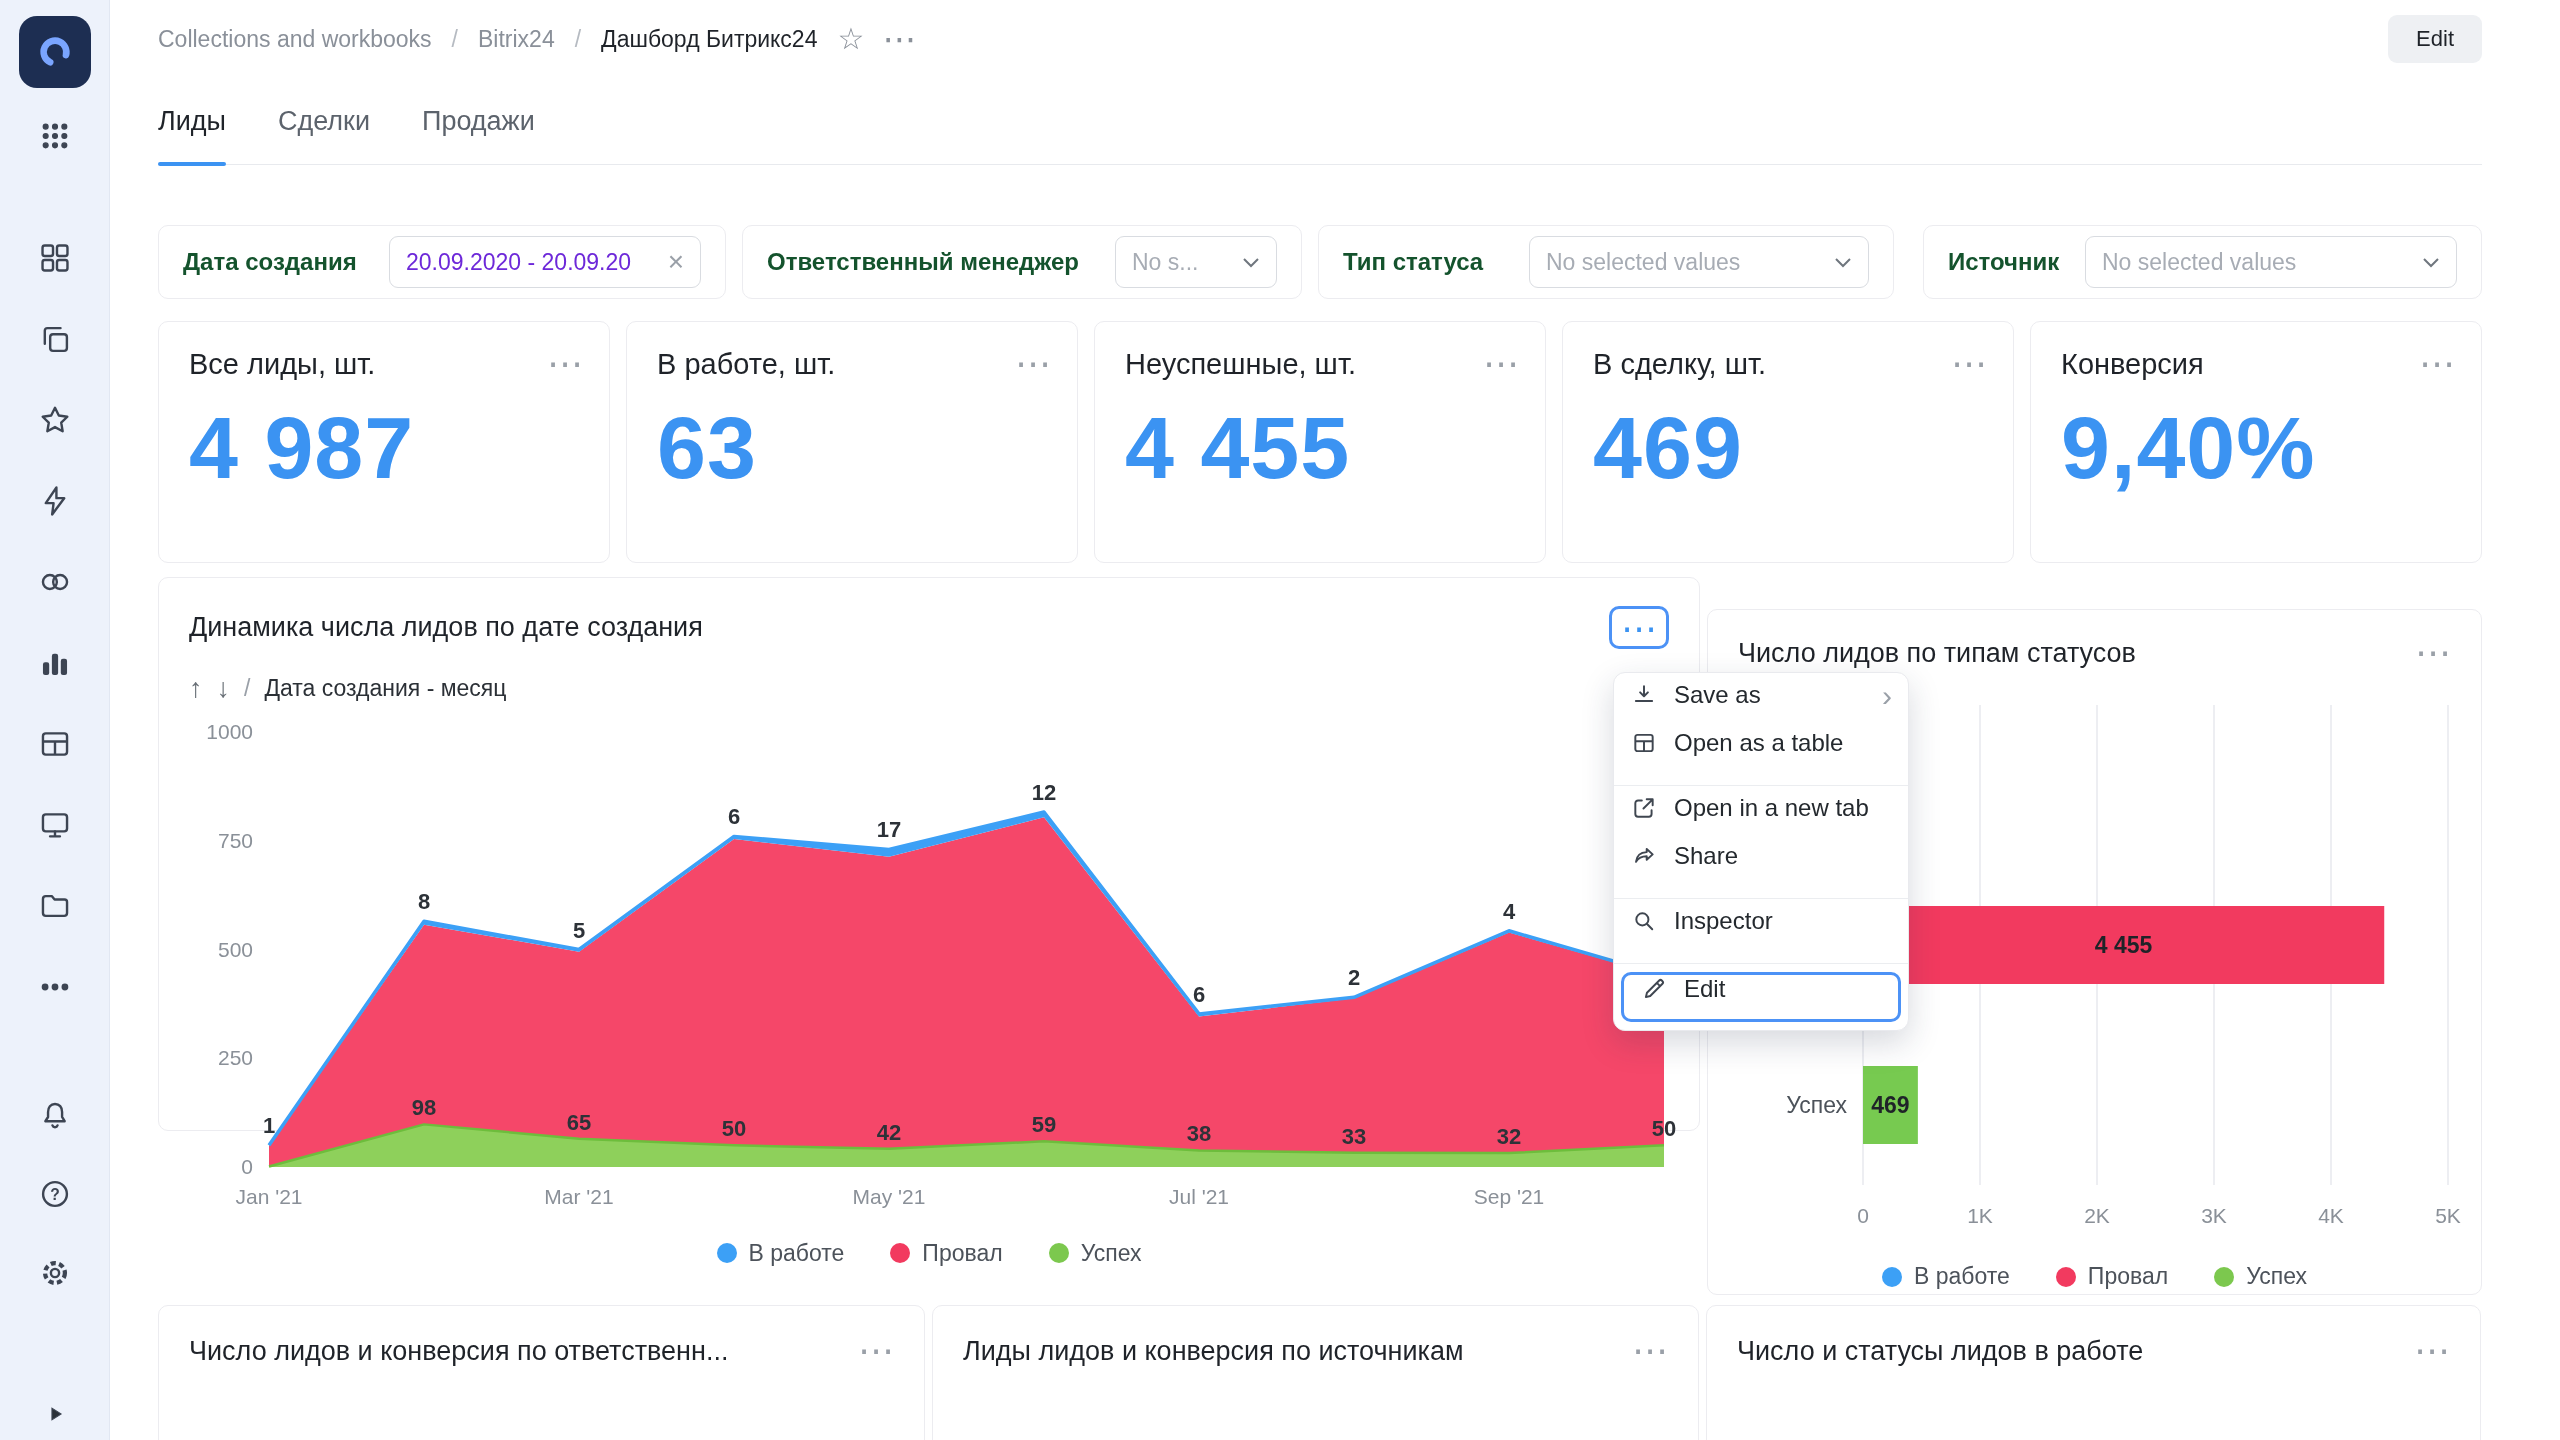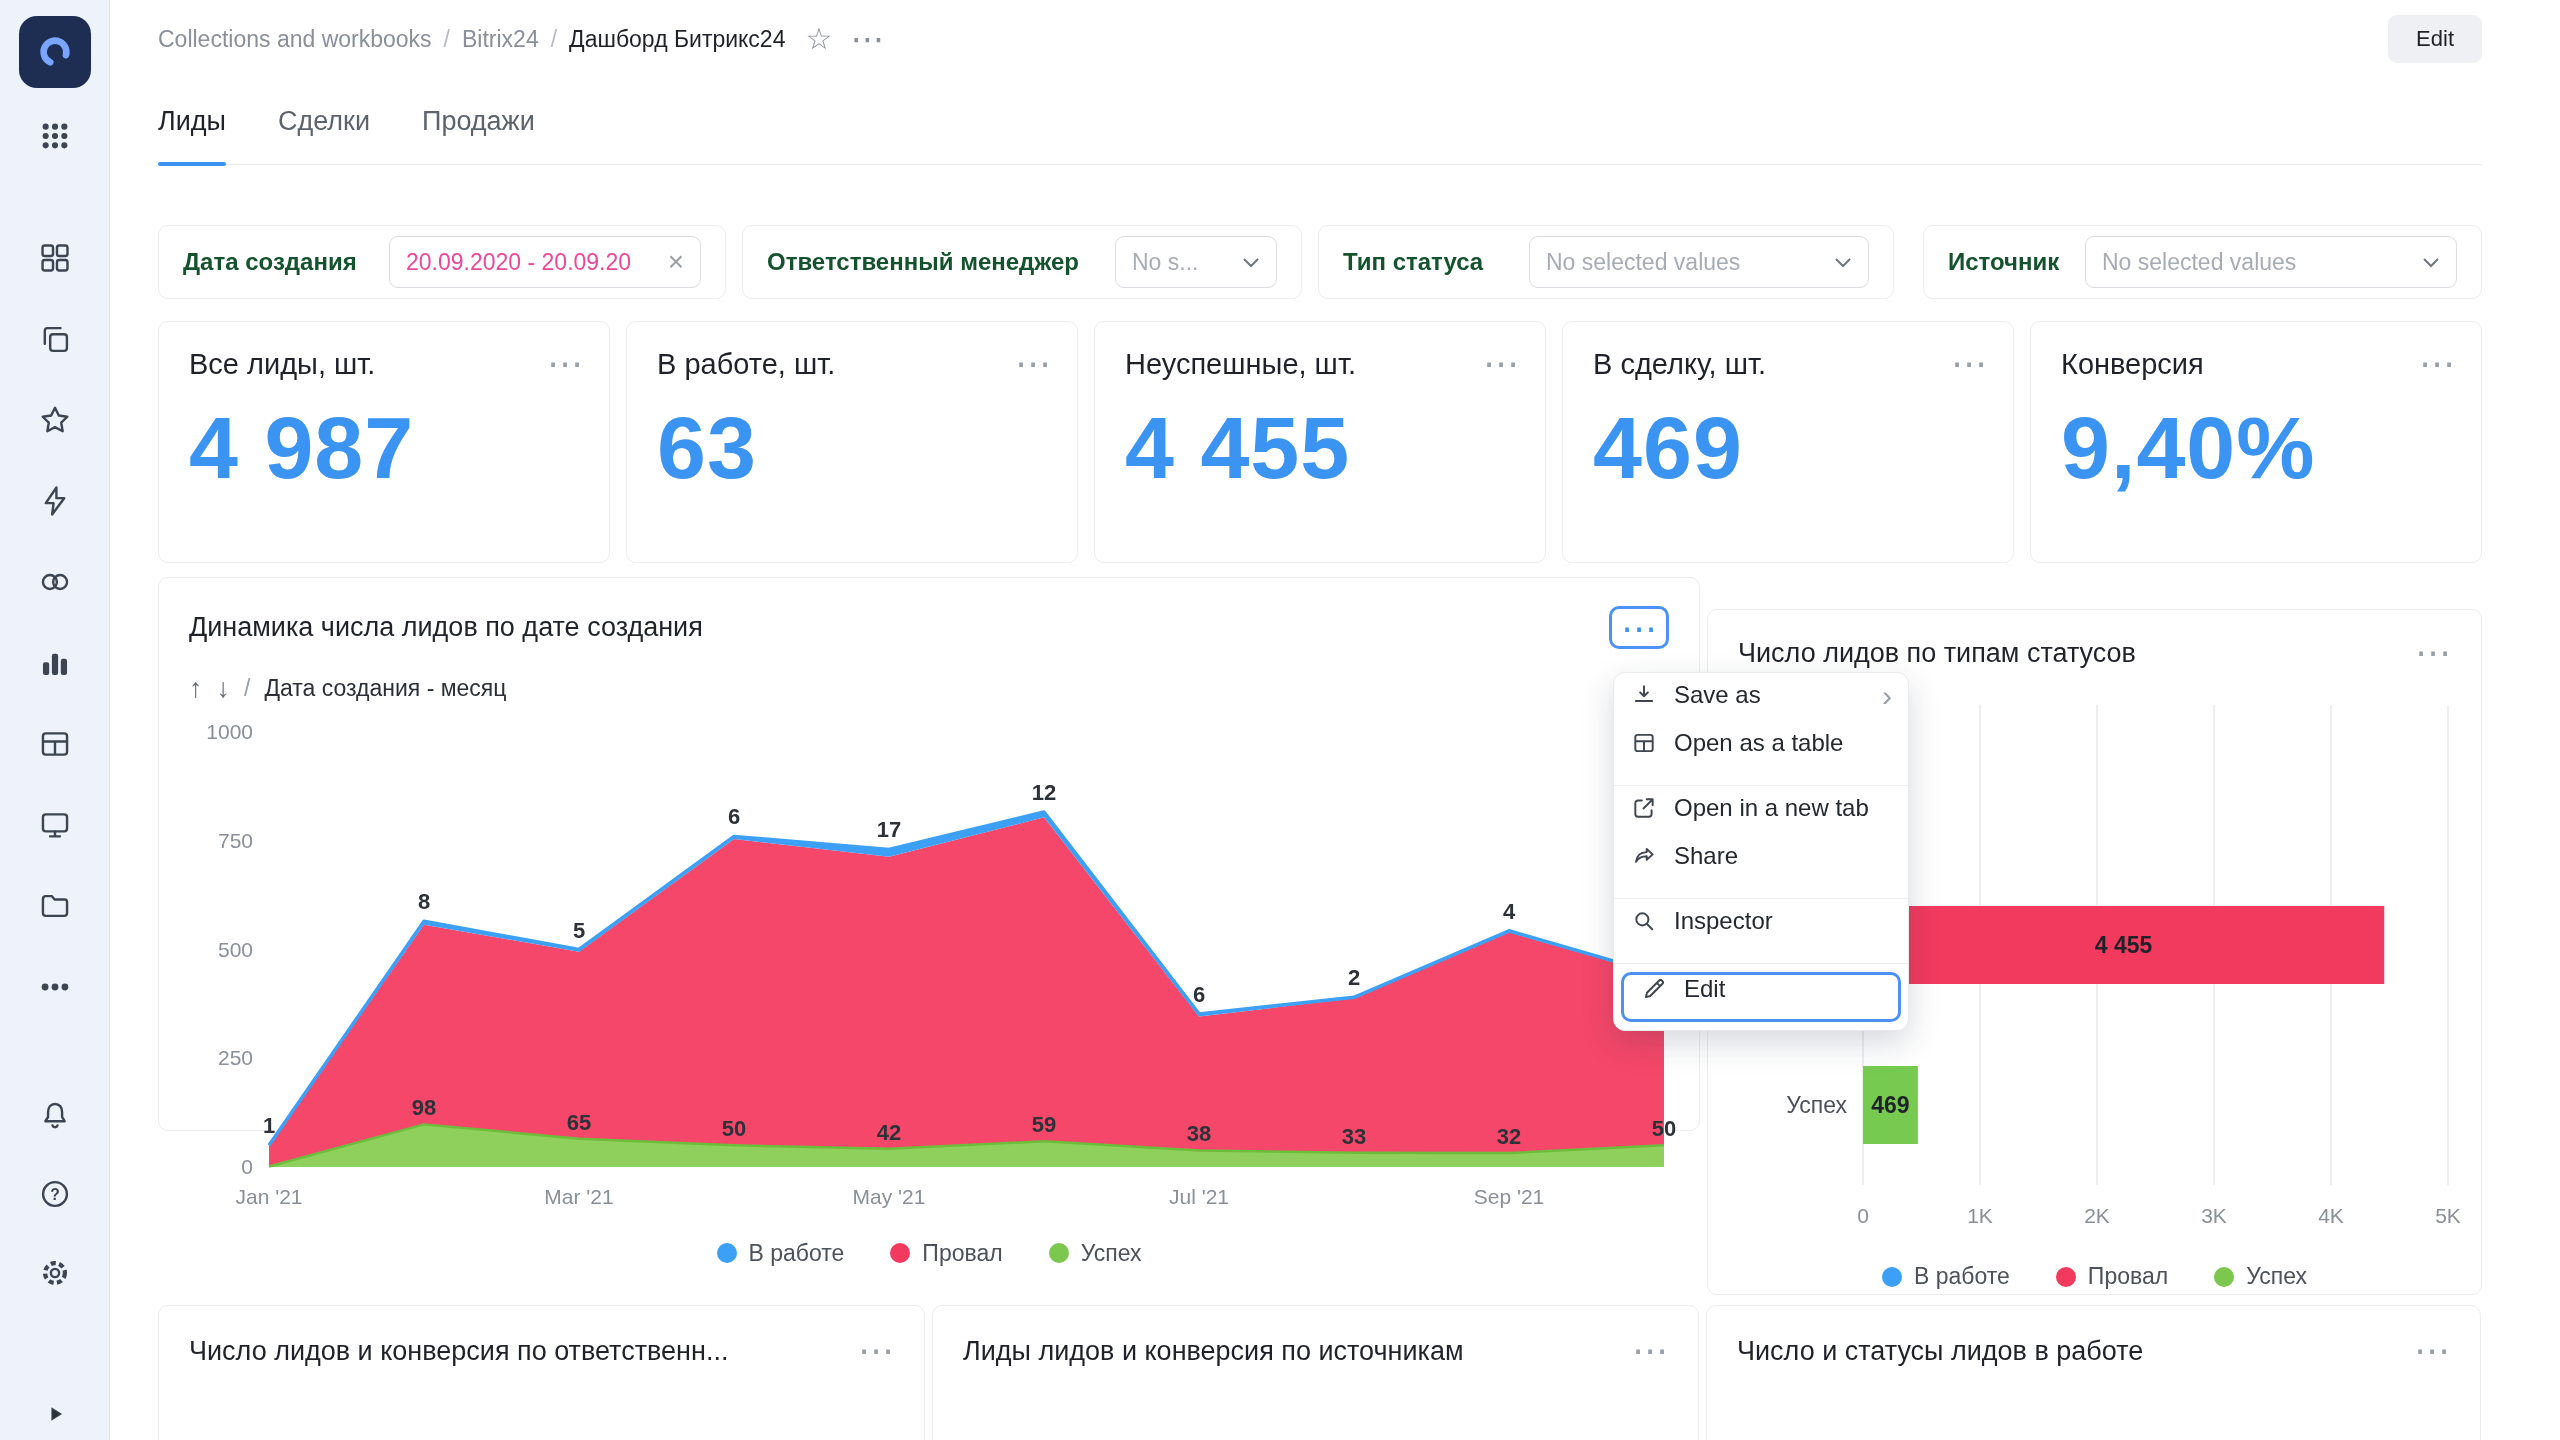--- a/index.html
+++ b/index.html
@@ -32,7 +32,7 @@
   .main { position:absolute; left:110px; top:0; right:0; bottom:0; padding:0 78px 0 48px; }
 
   .topbar { height:78px; display:flex; align-items:center; gap:12px; }
-  .crumbs { display:flex; align-items:center; gap:12px; font-size:23px; color:#8a9099; }
+  .crumbs { display:flex; align-items:center; gap:20px; font-size:23px; color:#8a9099; }
   .crumb { cursor:pointer; }
   .crumb.current { color:#1f2329; cursor:default; }
   .bsep { color:#b6bbc2; }

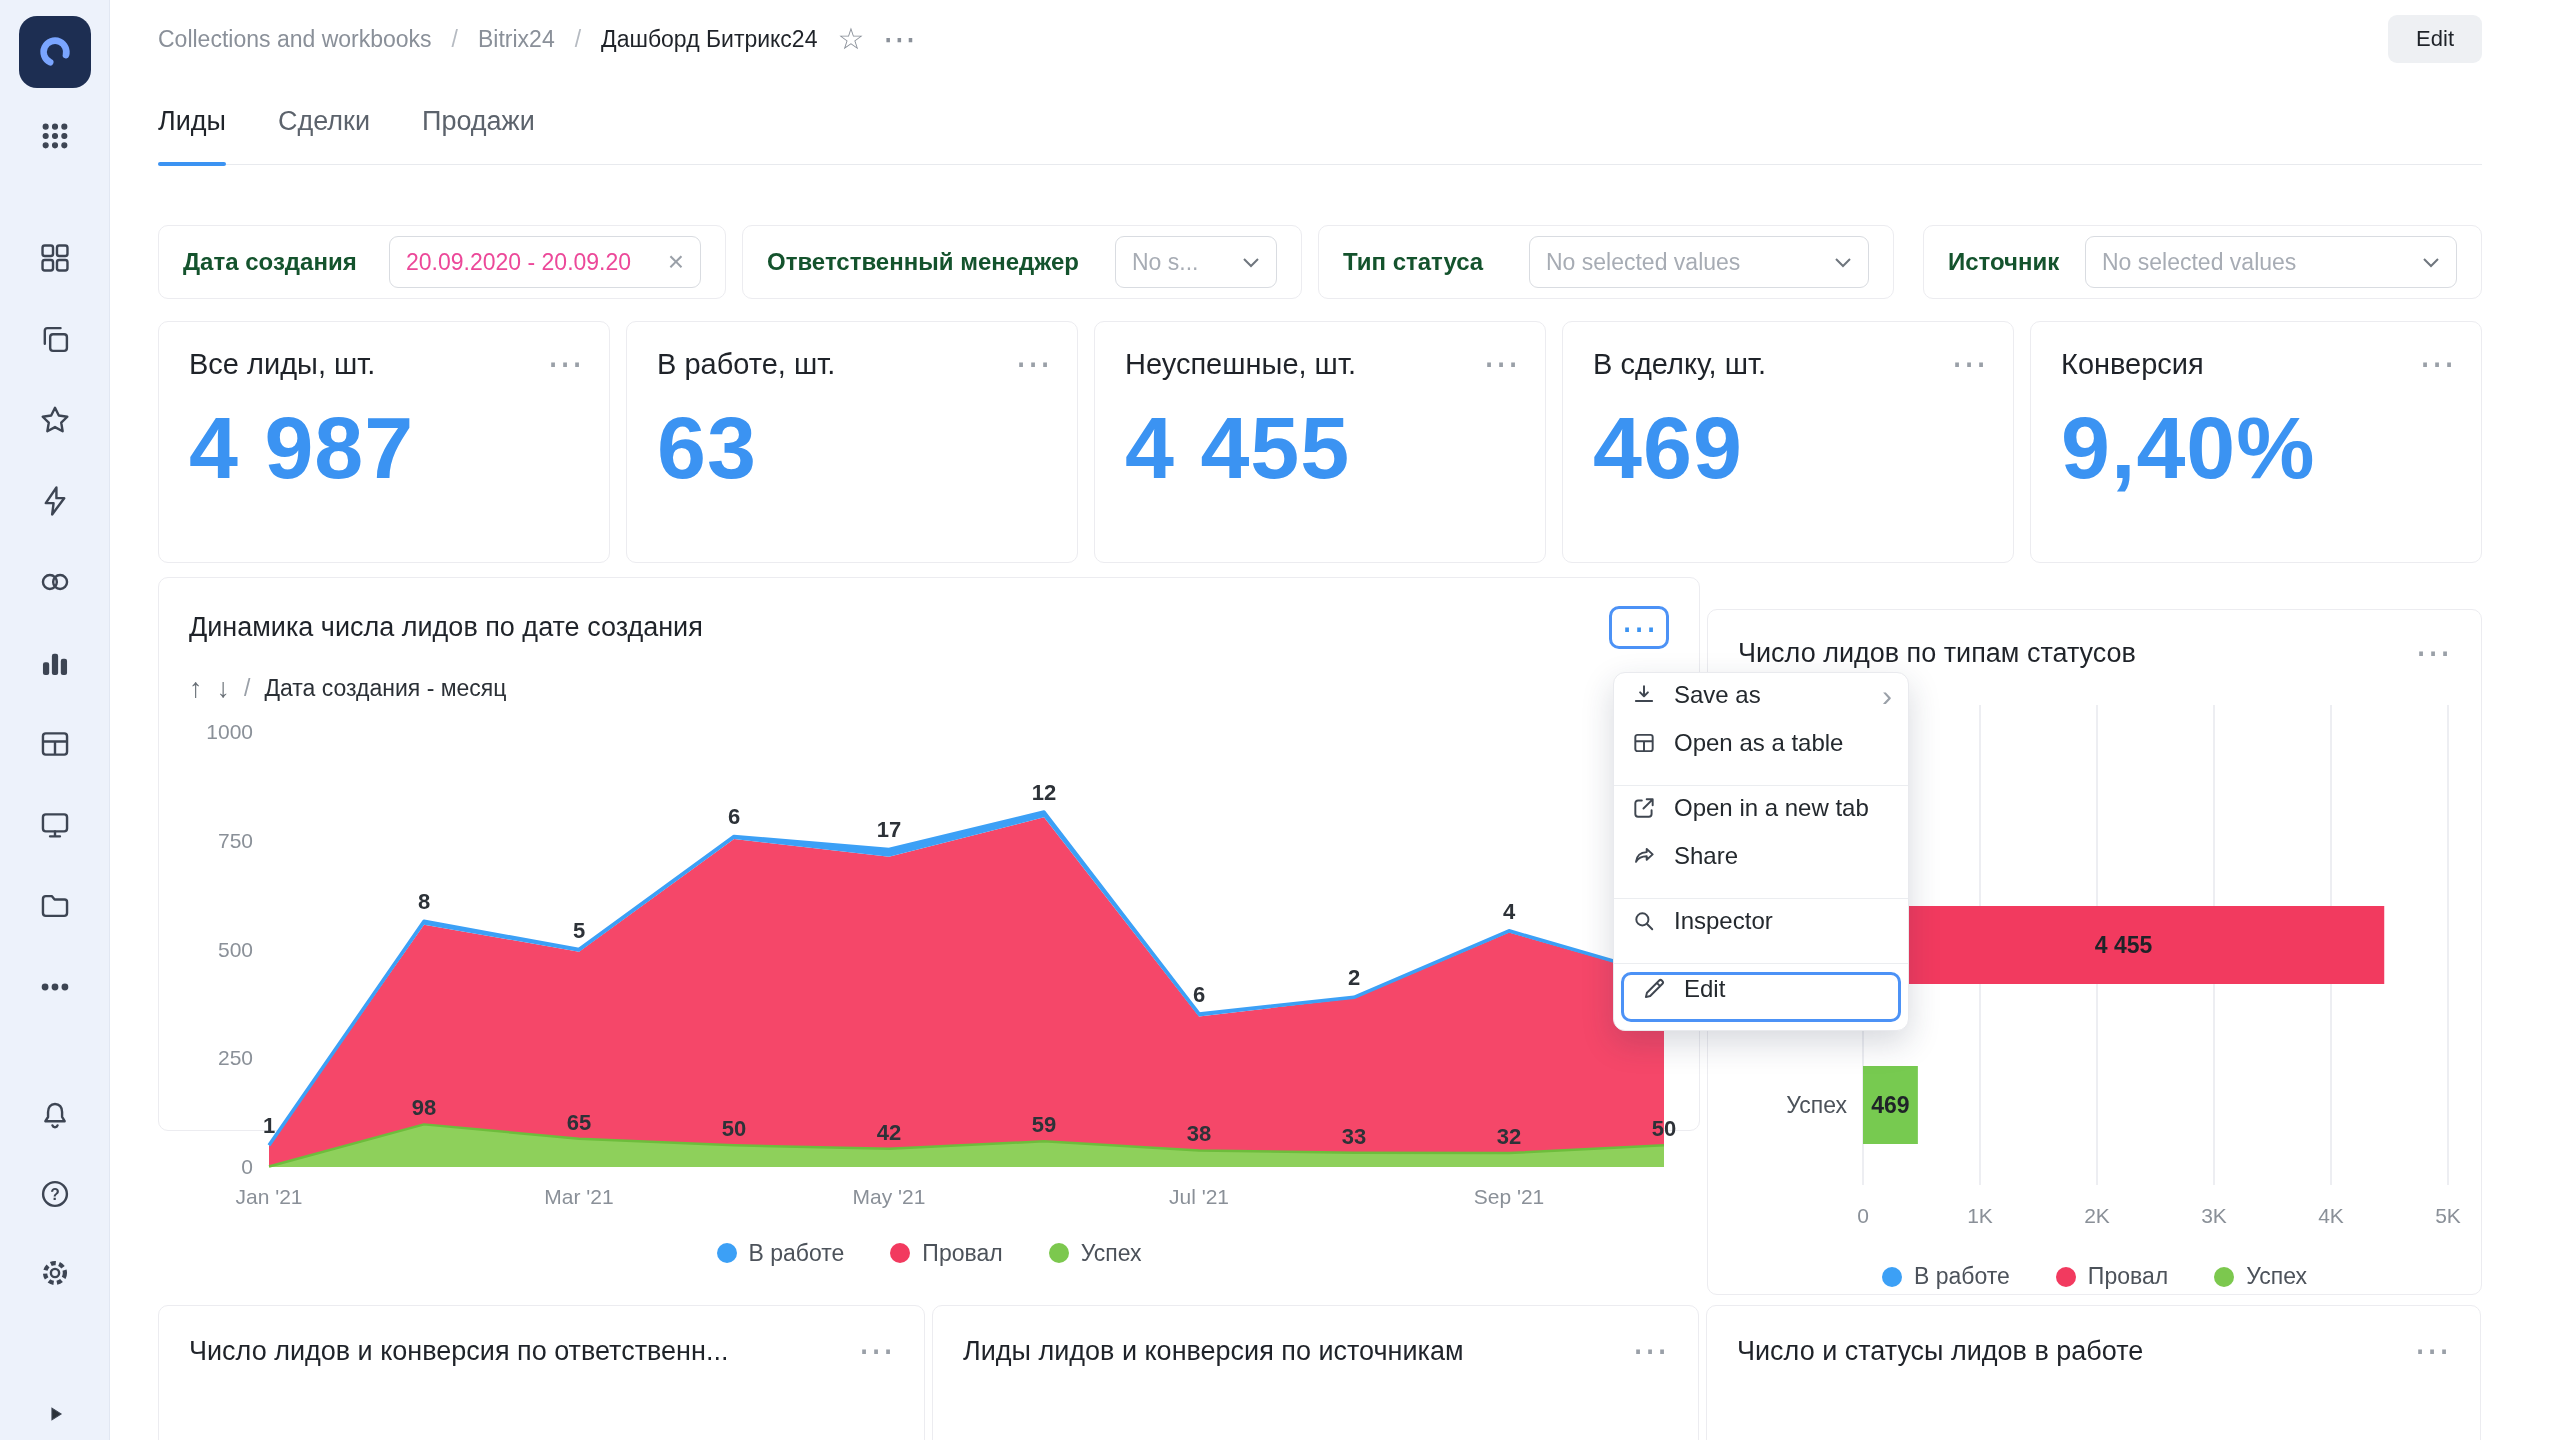--- a/index.html
+++ b/index.html
@@ -66,7 +66,7 @@
   .control.sel2 { width:162px; }
   .control.sel3 { width:340px; }
   .control.sel4 { width:372px; }
-  .cval { color:#ec4899; overflow:hidden; text-overflow:clip; }
+  .cval { color:#6d28d9; overflow:hidden; text-overflow:clip; }
   .cval.ph { color:#a7acb4; }
   .clear-x { margin-left:auto; color:#9aa0a8; font-size:28px; cursor:pointer; line-height:1; }
   .chev { margin-left:auto; flex:0 0 auto; }

